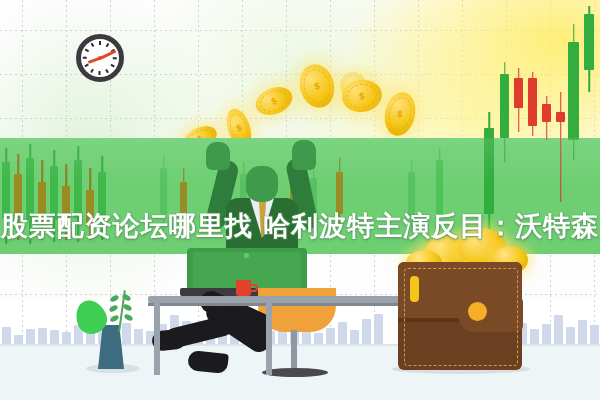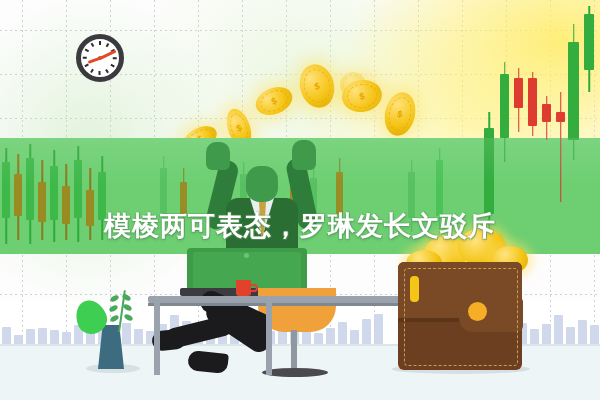--- a/index.html
+++ b/index.html
@@ -476,6 +476,7 @@
   </div>
 
   <div class="abs" id="headline">
+    <div>股票配资论坛哪里找 哈利波特主演反目：沃特森</div>
     <div>模棱两可表态，罗琳发长文驳斥</div>
   </div>
 

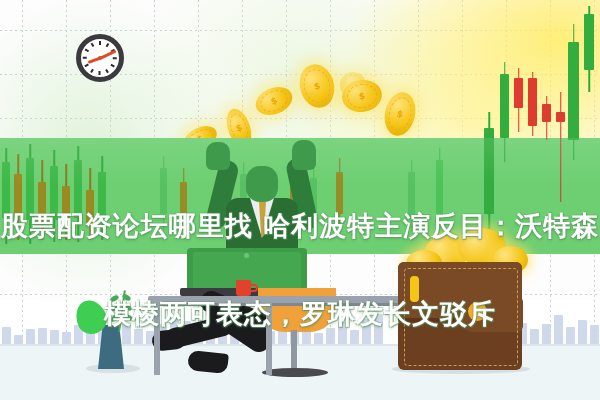--- a/index.html
+++ b/index.html
@@ -477,7 +477,6 @@
 
   <div class="abs" id="headline">
     <div>股票配资论坛哪里找 哈利波特主演反目：沃特森</div>
-    <div>模棱两可表态，罗琳发长文驳斥</div>
   </div>
 
 </div>

